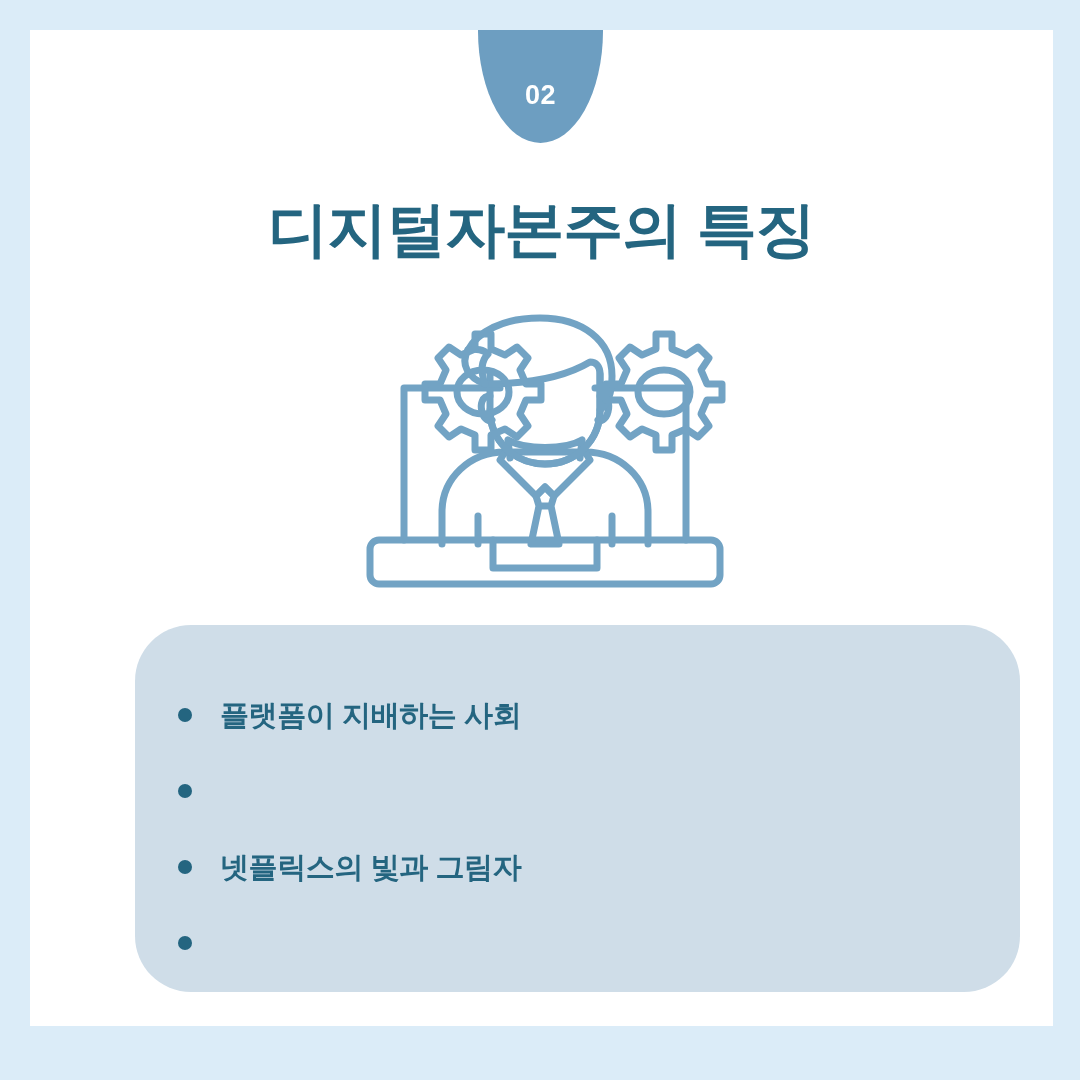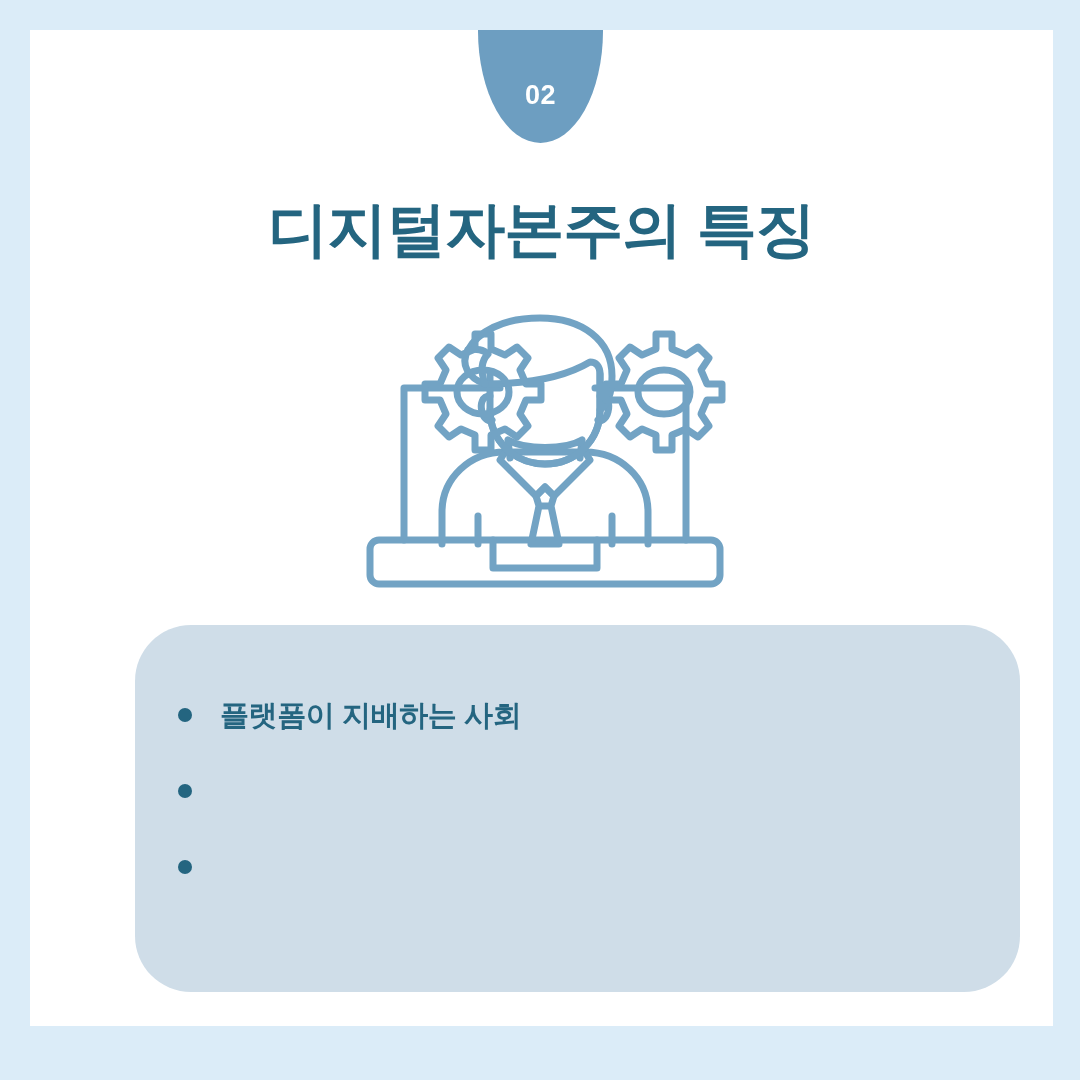--- a/index.html
+++ b/index.html
@@ -203,6 +203,10 @@
           <span class="bullet-dot"></span>
         </li>
 
+        <li class="bullet-item">
+          <span class="bullet-dot"></span>
+          <span class="bullet-text">넷플릭스의 빛과 그림자</span>
+        </li>
 
         <li class="bullet-item">
           <span class="bullet-dot"></span>

